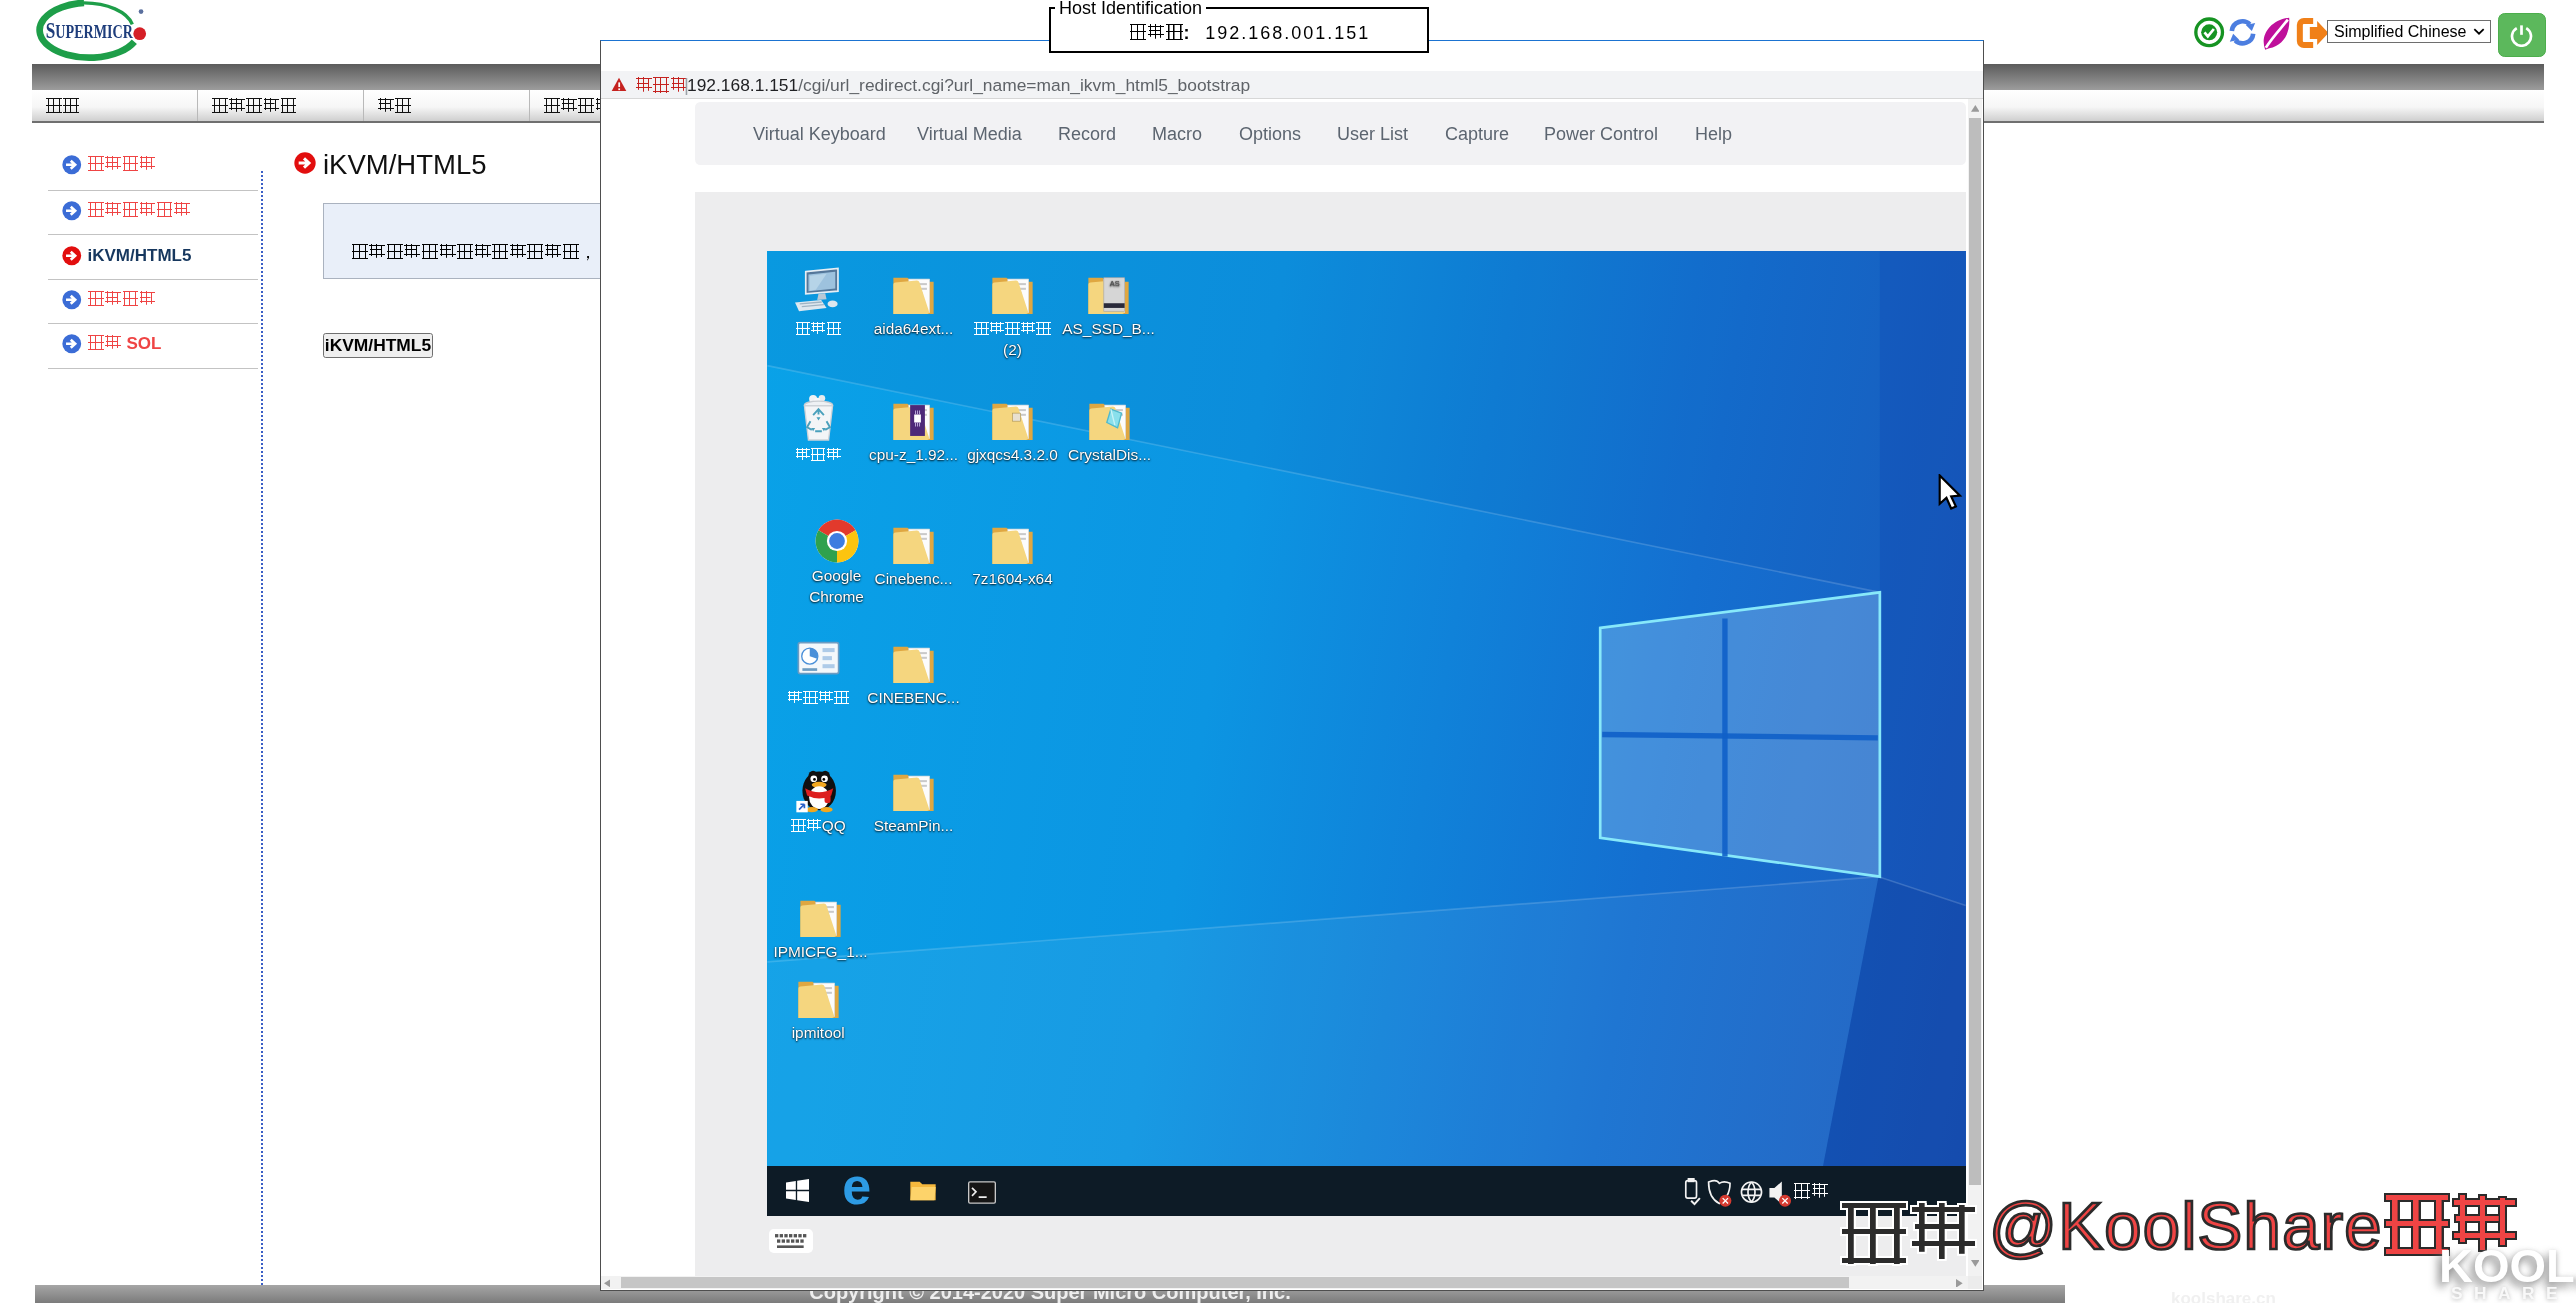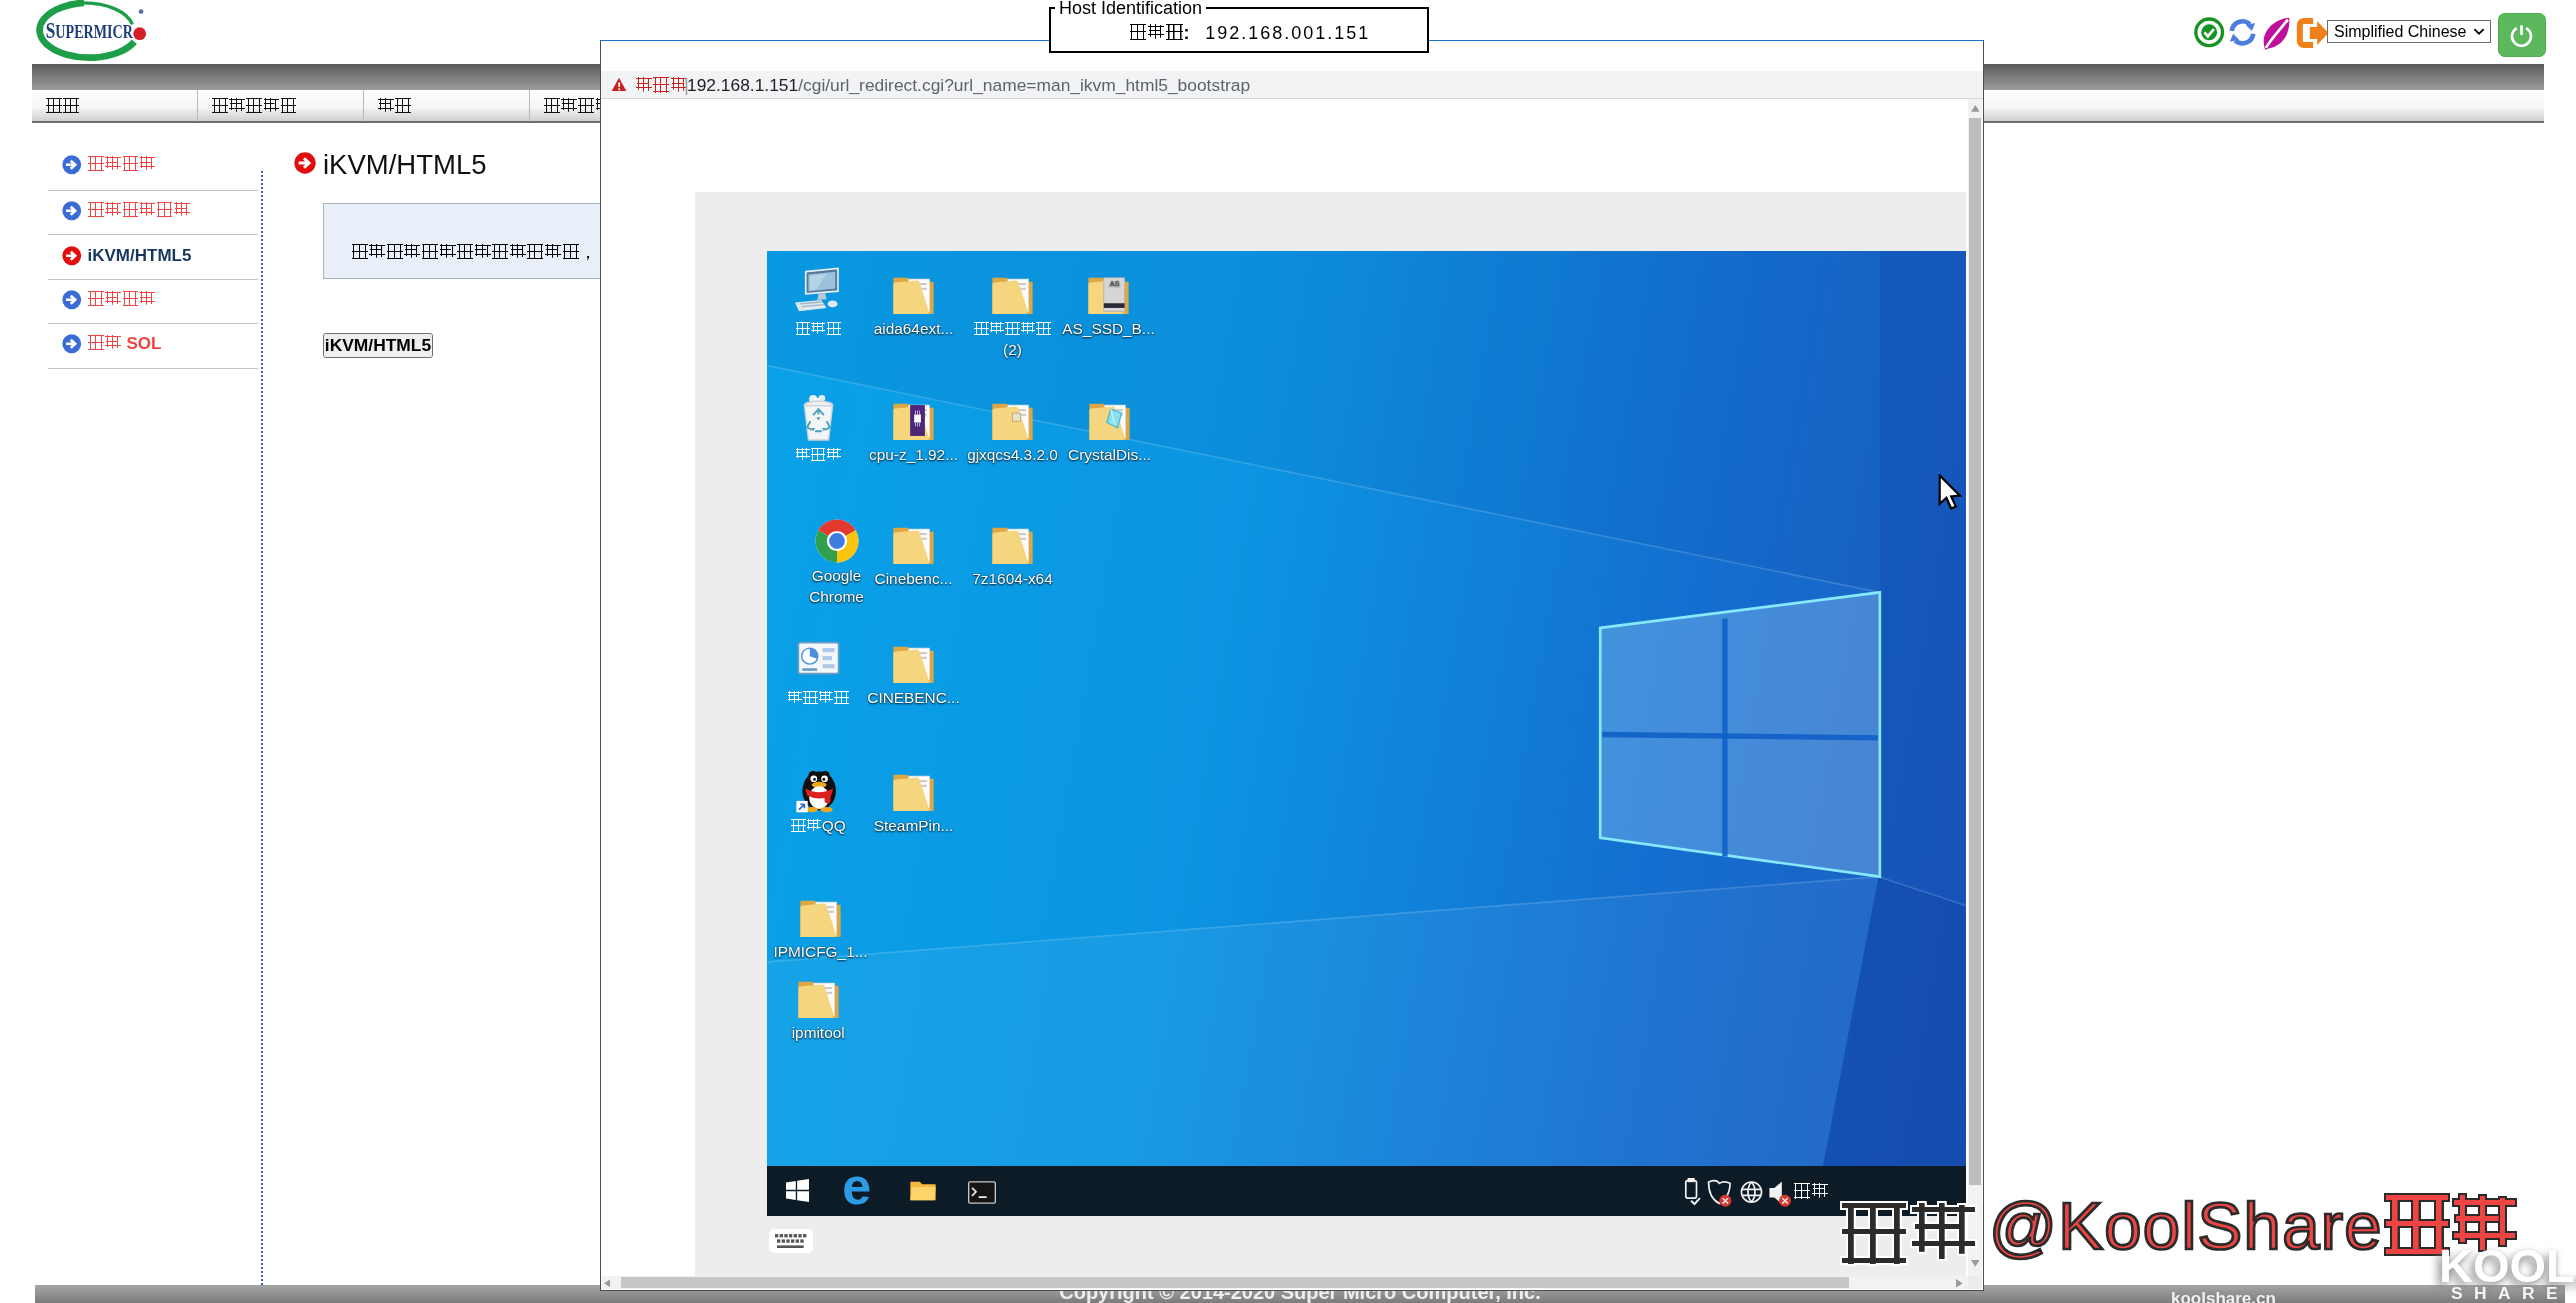--- a/index.html
+++ b/index.html
@@ -208,6 +208,17 @@
     <div class="abs" id="urltext"><span style="color:#202124">192.168.1.151</span>/cgi/url_redirect.cgi?url_name=man_ikvm_html5_bootstrap</div>
   </div>
   <div class="abs" id="pagearea">
+    <div class="abs" id="menustrip">
+      <span style="left:58px">Virtual Keyboard</span>
+      <span style="left:222px">Virtual Media</span>
+      <span style="left:363px">Record</span>
+      <span style="left:457px">Macro</span>
+      <span style="left:544px">Options</span>
+      <span style="left:642px">User List</span>
+      <span style="left:750px">Capture</span>
+      <span style="left:849px">Power Control</span>
+      <span style="left:1000px">Help</span>
+    </div>
     <div class="abs" id="graypanel"></div>
     <div class="abs" id="desktop">
 

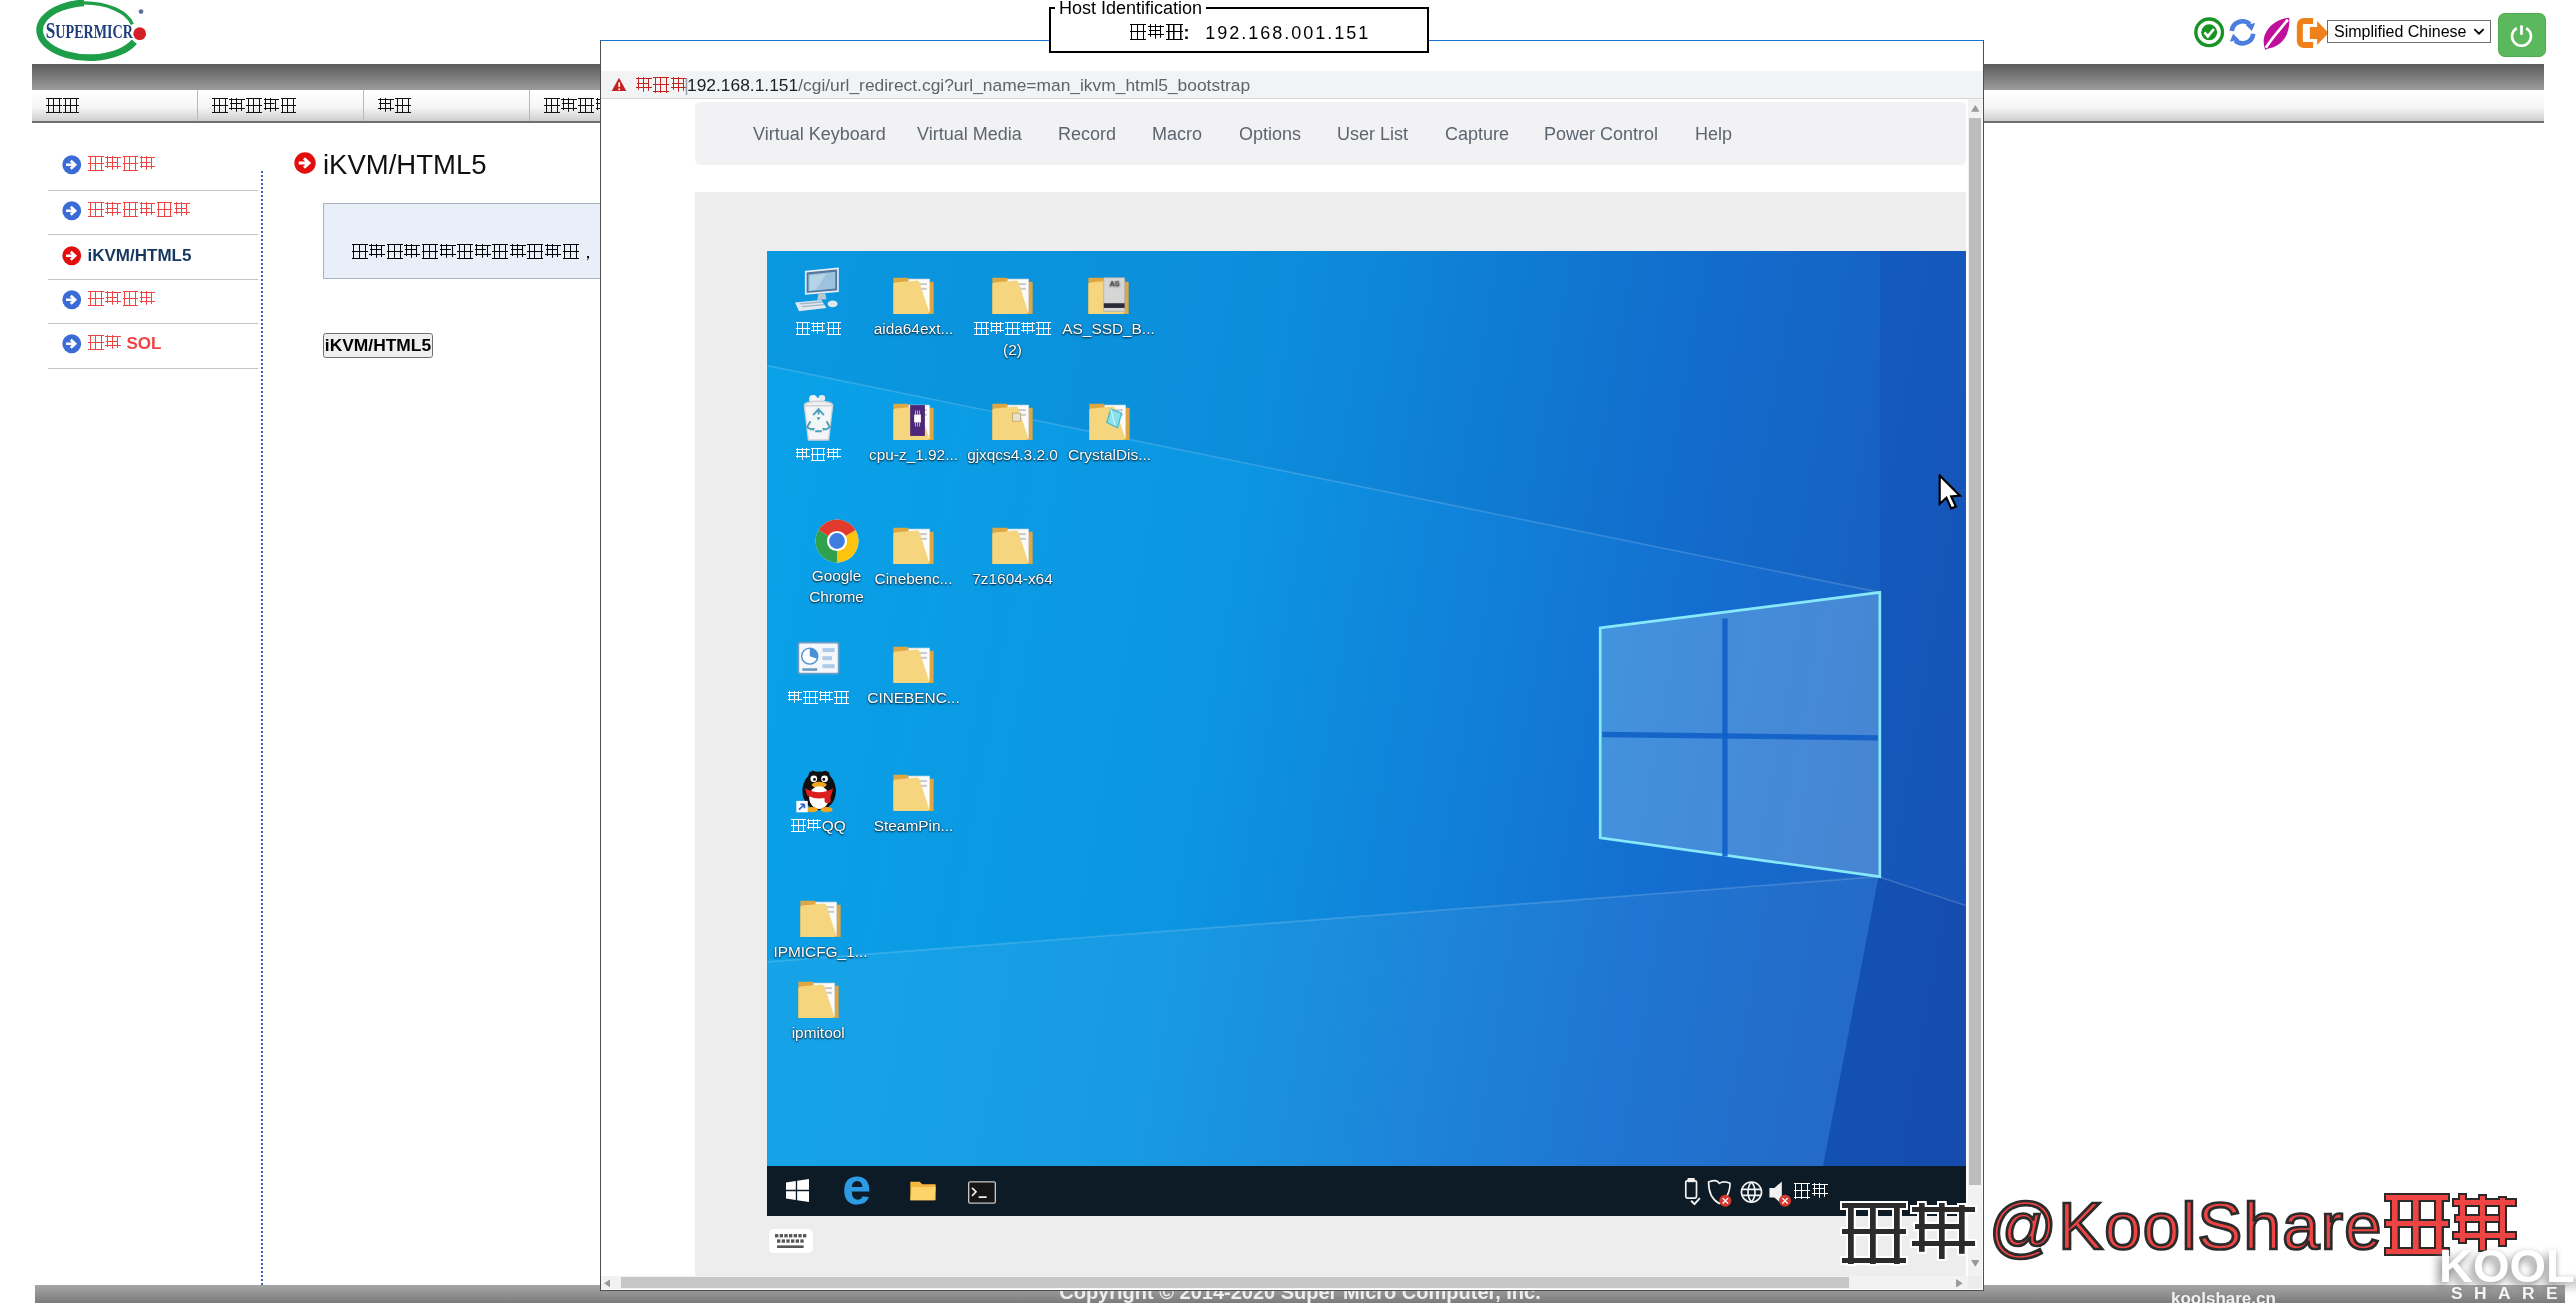--- a/index.html
+++ b/index.html
@@ -39,7 +39,7 @@
 #hostid{left:1049px;top:7.4px;width:380px;height:46px;border:2.7px solid #000;background:#fff;box-sizing:border-box;z-index:30}
 #hostlegend{left:4px;top:-11.4px;background:#fff;font-size:18px;color:#000;padding:0 4px;line-height:20px}
 
-#footer{left:35px;top:1285px;width:2530px;height:18px;background:linear-gradient(180deg,#a6a6a6,#7b7b7b);overflow:visible}
+#footer{left:35px;top:1285px;width:2030px;height:18px;background:linear-gradient(180deg,#a6a6a6,#7b7b7b);overflow:visible}
 #copyright{position:absolute;left:0;width:100%;top:-4px;text-align:center;font-weight:bold;font-size:20px;color:#eee}
 
 #win{left:600px;top:40px;width:1384px;height:1251px;background:#fff;border:1.3px solid #4e4e4e;border-top:1.3px solid #1b73d1;box-sizing:border-box}

